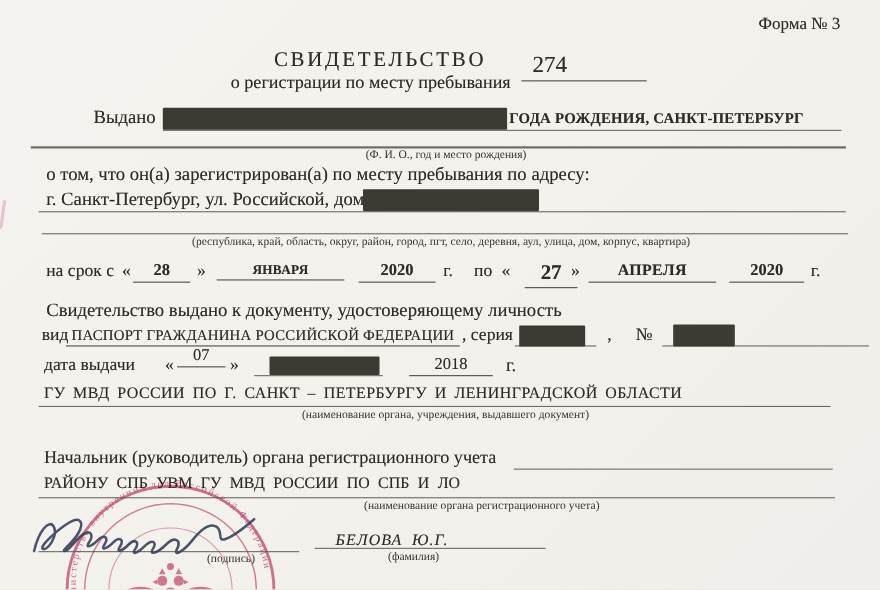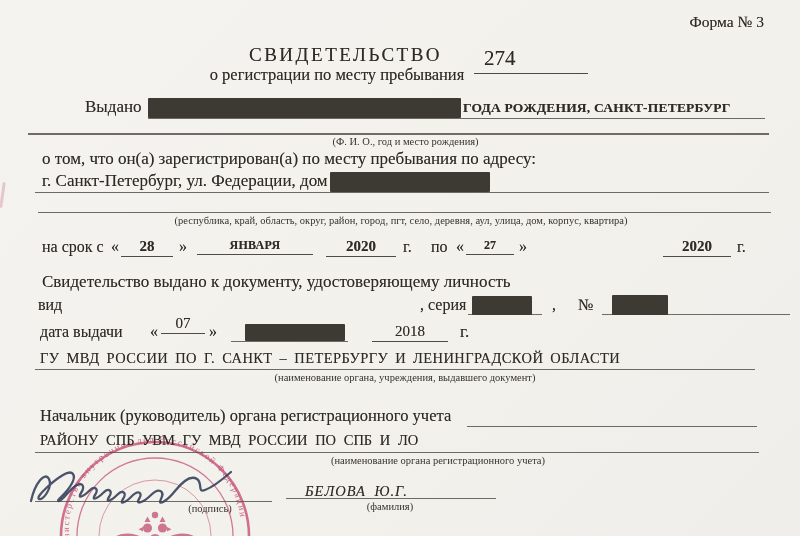--- a/index.html
+++ b/index.html
@@ -45,7 +45,7 @@
   <div class="abs cap" style="left:278px;top:136px;width:255px;">(Ф. И. О., год и место рождения)</div>
 
   <div class="abs t" style="left:42px;top:149px;font-size:17px;">о том, что он(а) зарегистрирован(а) по месту пребывания по адресу:</div>
-  <div class="abs t" style="left:42px;top:171px;font-size:17px;">г. Санкт-Петербург, ул. Федерации, дом</div>
+  <div class="abs t" style="left:42px;top:171px;font-size:17px;">г. Санкт-Петербург, ул. Российской, дом</div>
   <div class="bar" style="left:330px;top:172px;width:160px;height:20px;"></div>
   <div class="hline" style="left:35px;top:192px;width:734px;"></div>
   <div class="hline" style="left:38px;top:212px;width:733px;"></div>

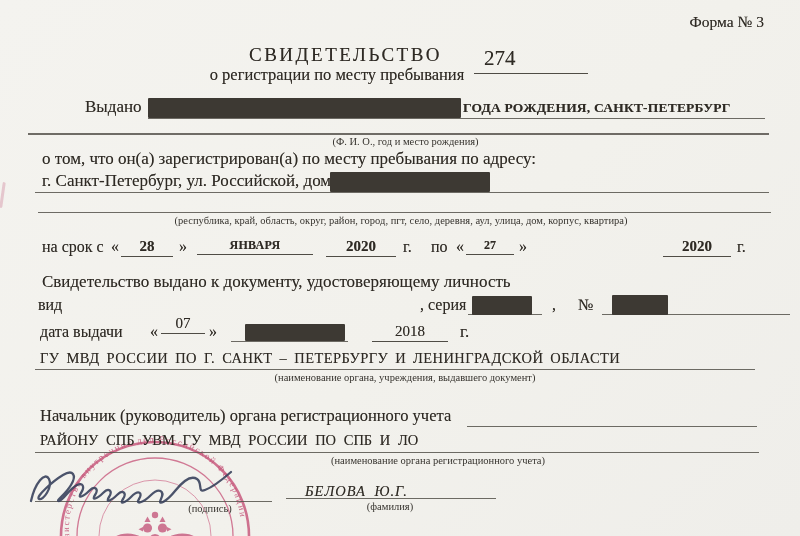--- a/index.html
+++ b/index.html
@@ -60,7 +60,7 @@
   <div class="abs t" style="left:403px;top:238px;font-size:16px;">г.</div>
   <div class="abs t" style="left:431px;top:238px;font-size:16px;">по</div>
   <div class="abs t" style="left:456px;top:238px;font-size:16px;">«</div>
-  <div class="abs t uval bold" style="left:466px;top:238px;width:48px;font-size:12px;">27</div>
+  <div class="abs t uval bold" style="left:477px;top:238px;width:48px;font-size:19px;">27</div>
   <div class="abs t" style="left:519px;top:238px;font-size:16px;">»</div>
   <div class="abs t uval bold" style="left:663px;top:238px;width:68px;font-size:15px;">2020</div>
   <div class="abs t" style="left:737px;top:238px;font-size:16px;">г.</div>

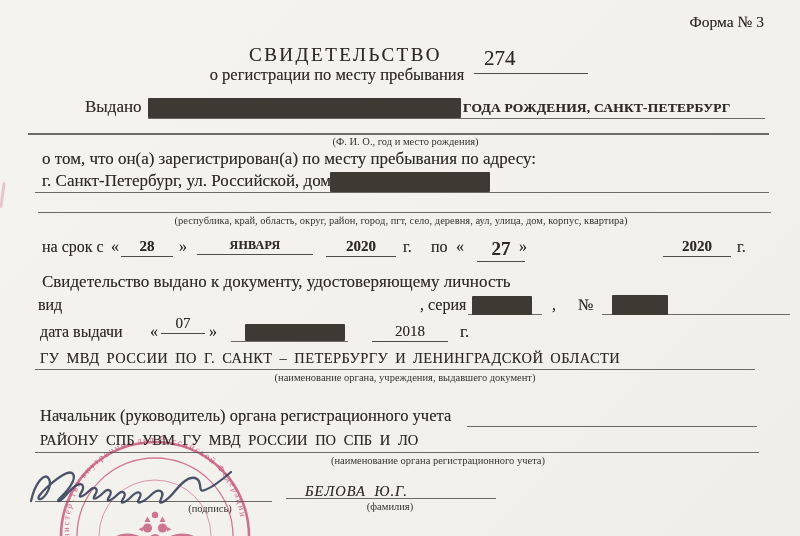--- a/index.html
+++ b/index.html
@@ -62,6 +62,7 @@
   <div class="abs t" style="left:456px;top:238px;font-size:16px;">«</div>
   <div class="abs t uval bold" style="left:477px;top:238px;width:48px;font-size:19px;">27</div>
   <div class="abs t" style="left:519px;top:238px;font-size:16px;">»</div>
+  <div class="abs t uval bold" style="left:535px;top:238px;width:116px;font-size:14.5px;letter-spacing:.3px;">АПРЕЛЯ</div>
   <div class="abs t uval bold" style="left:663px;top:238px;width:68px;font-size:15px;">2020</div>
   <div class="abs t" style="left:737px;top:238px;font-size:16px;">г.</div>
 

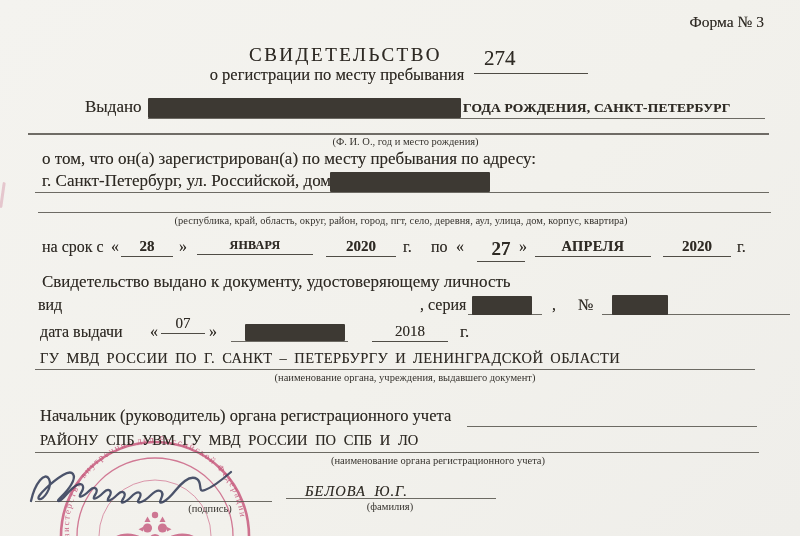--- a/index.html
+++ b/index.html
@@ -69,6 +69,7 @@
   <div class="abs t" style="left:42px;top:272px;font-size:17px;">Свидетельство выдано к документу, удостоверяющему личность</div>
 
   <div class="abs t" style="left:38px;top:296px;font-size:16px;">вид</div>
+  <div class="abs t uval" style="left:60px;top:297px;width:358px;font-size:13.5px;letter-spacing:.2px;">ПАСПОРТ ГРАЖДАНИНА РОССИЙСКОЙ ФЕДЕРАЦИИ</div>
   <div class="abs t" style="left:420px;top:296px;font-size:16px;">, серия</div>
   <div class="bar" style="left:472px;top:296px;width:60px;height:19px;"></div>
   <div class="hline" style="left:468px;top:314px;width:74px;"></div>

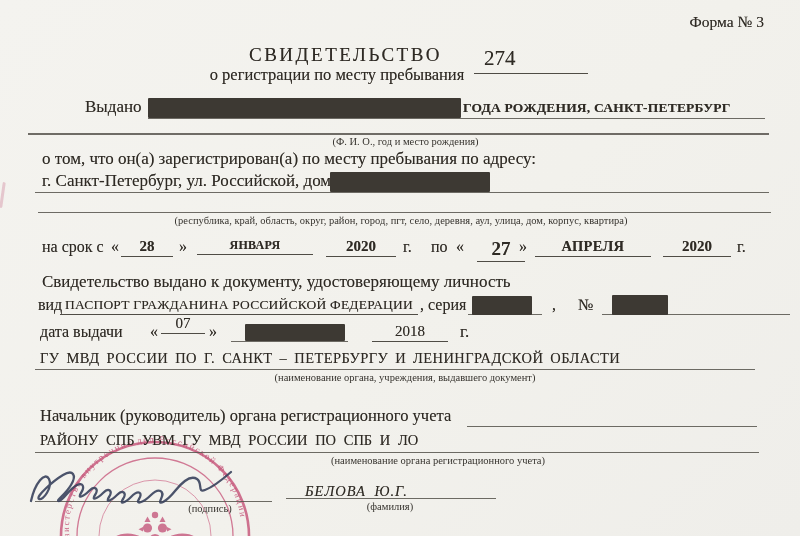--- a/index.html
+++ b/index.html
@@ -135,7 +135,7 @@
 
   <div class="abs t" style="left:305px;top:483px;width:170px;text-align:left;font-size:14.5px;letter-spacing:1px;word-spacing:4px;font-style:italic;">БЕЛОВА Ю.Г.</div>
   <div class="hline" style="left:286px;top:498px;width:210px;"></div>
-  <div class="abs cap" style="left:330px;top:501px;width:120px;text-align:center;">(фамилия)</div>
+  <div class="abs cap" style="left:316px;top:501px;width:120px;text-align:center;">(фамилия)</div>
 
   <div class="pink-edge"></div>
 </div>

